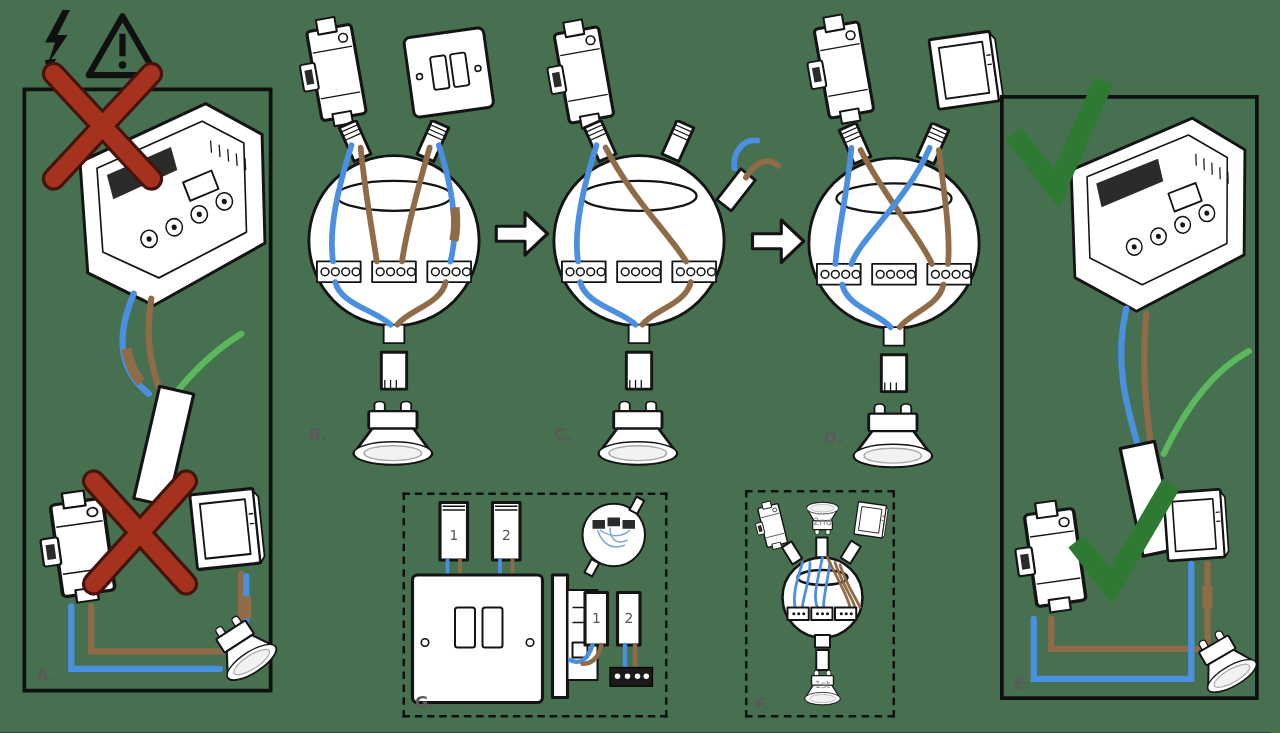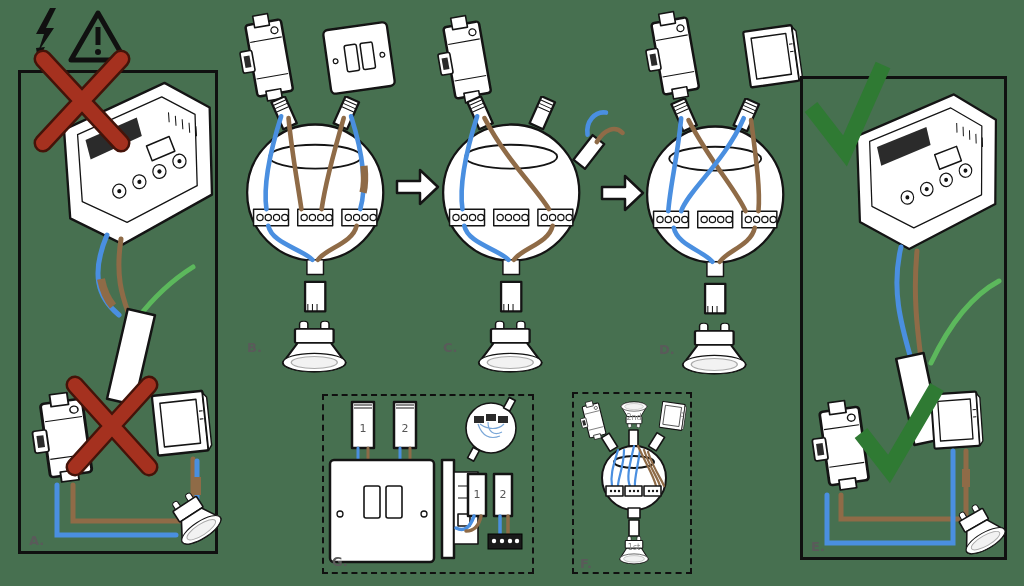--- a/index.html
+++ b/index.html
@@ -336,7 +336,7 @@
     </svg>
   </div>
 
-  <div class="inset" style="left:572px;top:392px;width:120px;height:182px">
+  <div class="inset" style="left:596px;top:392px;width:120px;height:182px">
     <svg width="116" height="178">
       <use href="#sym-mcb" x="6" y="6" width="28" height="40" transform="rotate(-14 20 26)"></use>
       <use href="#sym-lamp" x="42" y="4" width="36" height="30" transform="rotate(180 60 19)"></use>

